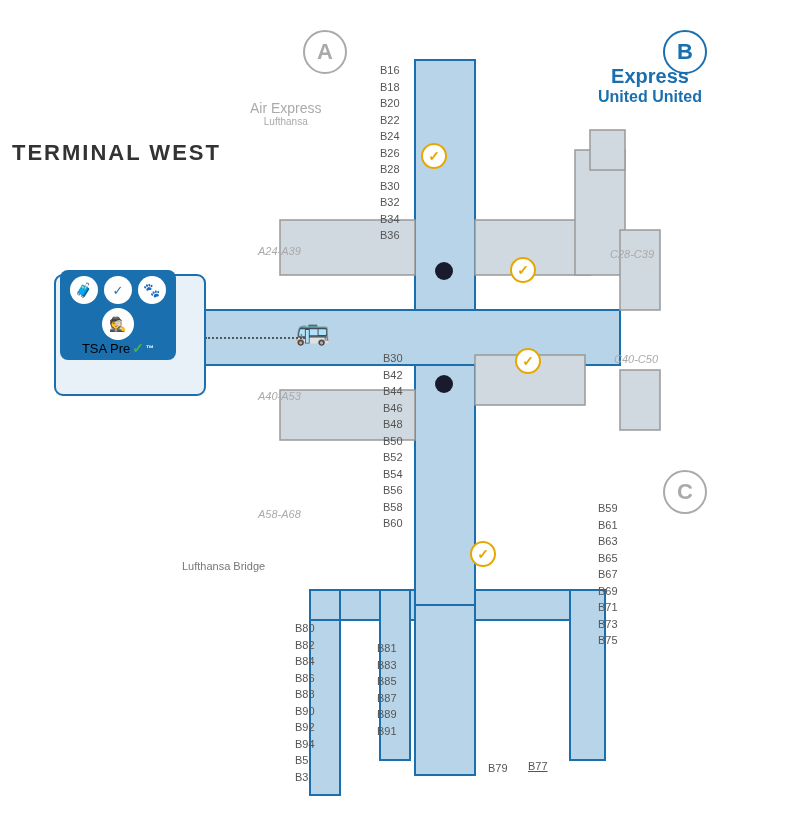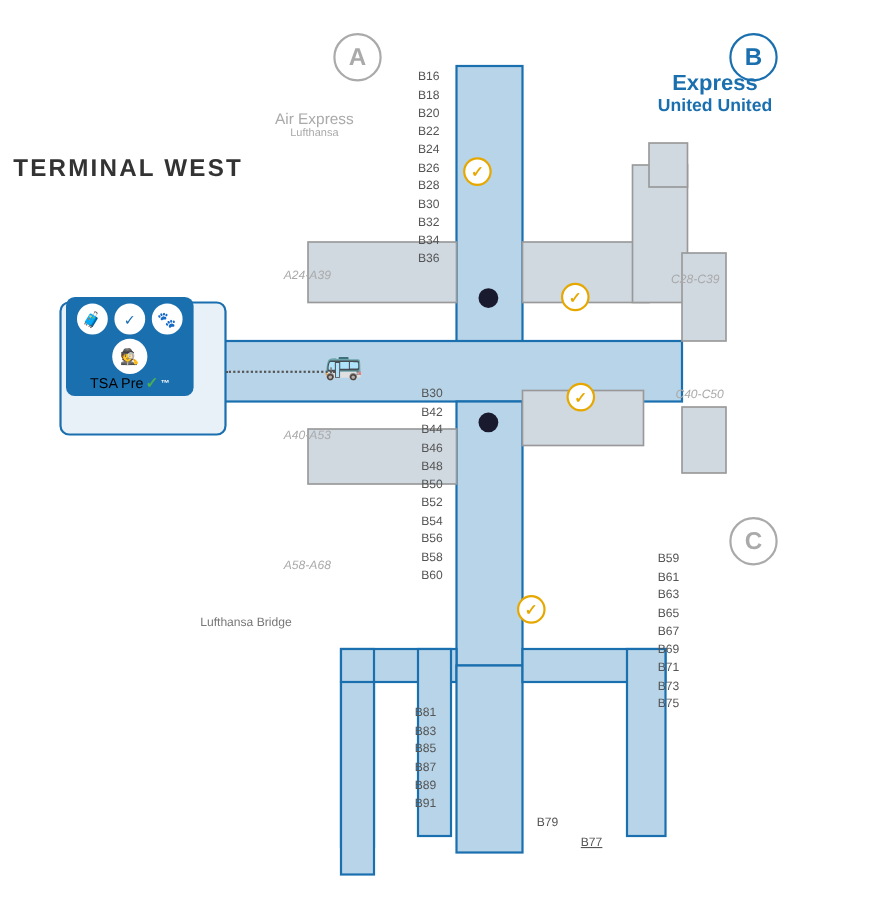--- a/index.html
+++ b/index.html
@@ -253,6 +253,9 @@
   </div>
 
 
+  <div class="gate-label" style="left:295px;top:620px;">
+    B80<br>B82<br>B84<br>B86<br>B88<br>B90<br>B92<br>B94<br>B5<br>B3
+  </div>
 
   <div class="gate-label" style="left:361px;top:640px;margin-left:16px;">
     B81<br>B83<br>B85<br>B87<br>B89<br>B91

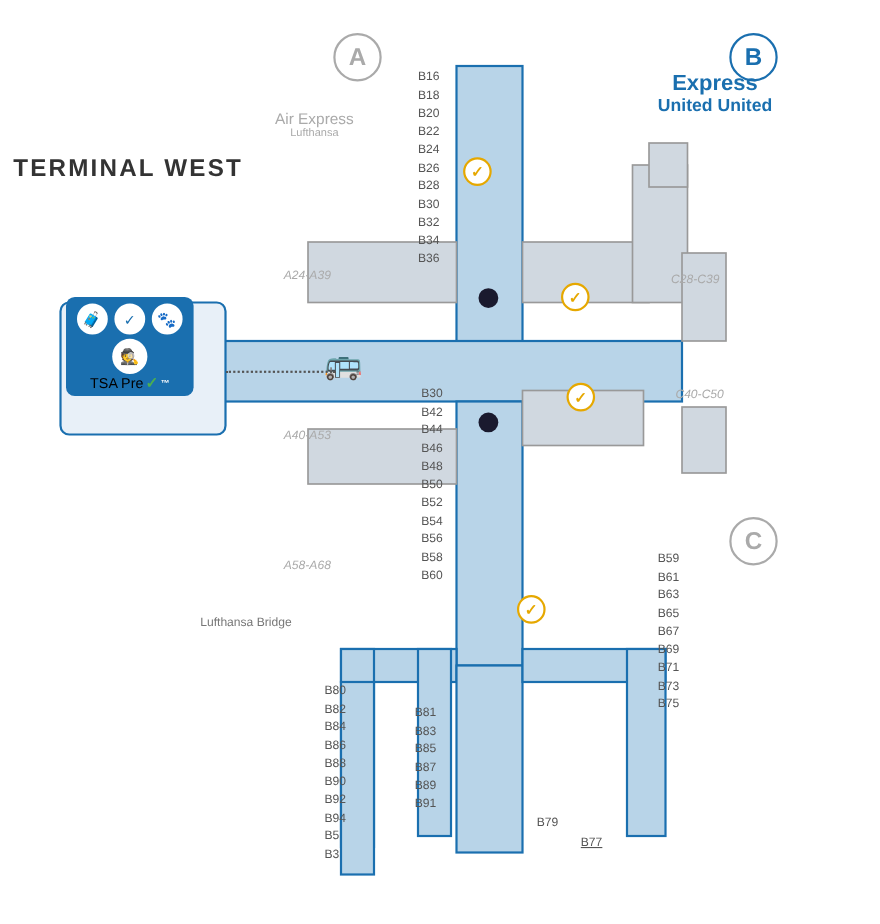--- a/index.html
+++ b/index.html
@@ -265,7 +265,7 @@
     B59<br>B61<br>B63<br>B65<br>B67<br>B69<br>B71<br>B73<br>B75
   </div>
 
-  <div class="gate-label" style="left:488px;top:740px;">B79</div>
+  <div class="gate-label" style="left:488px;top:760px;">B79</div>
   <div class="gate-label" style="left:528px;top:758px;text-decoration:underline;">B77</div>
 
   <div class="range-label" style="left:258px;top:245px;">A24-A39</div>

